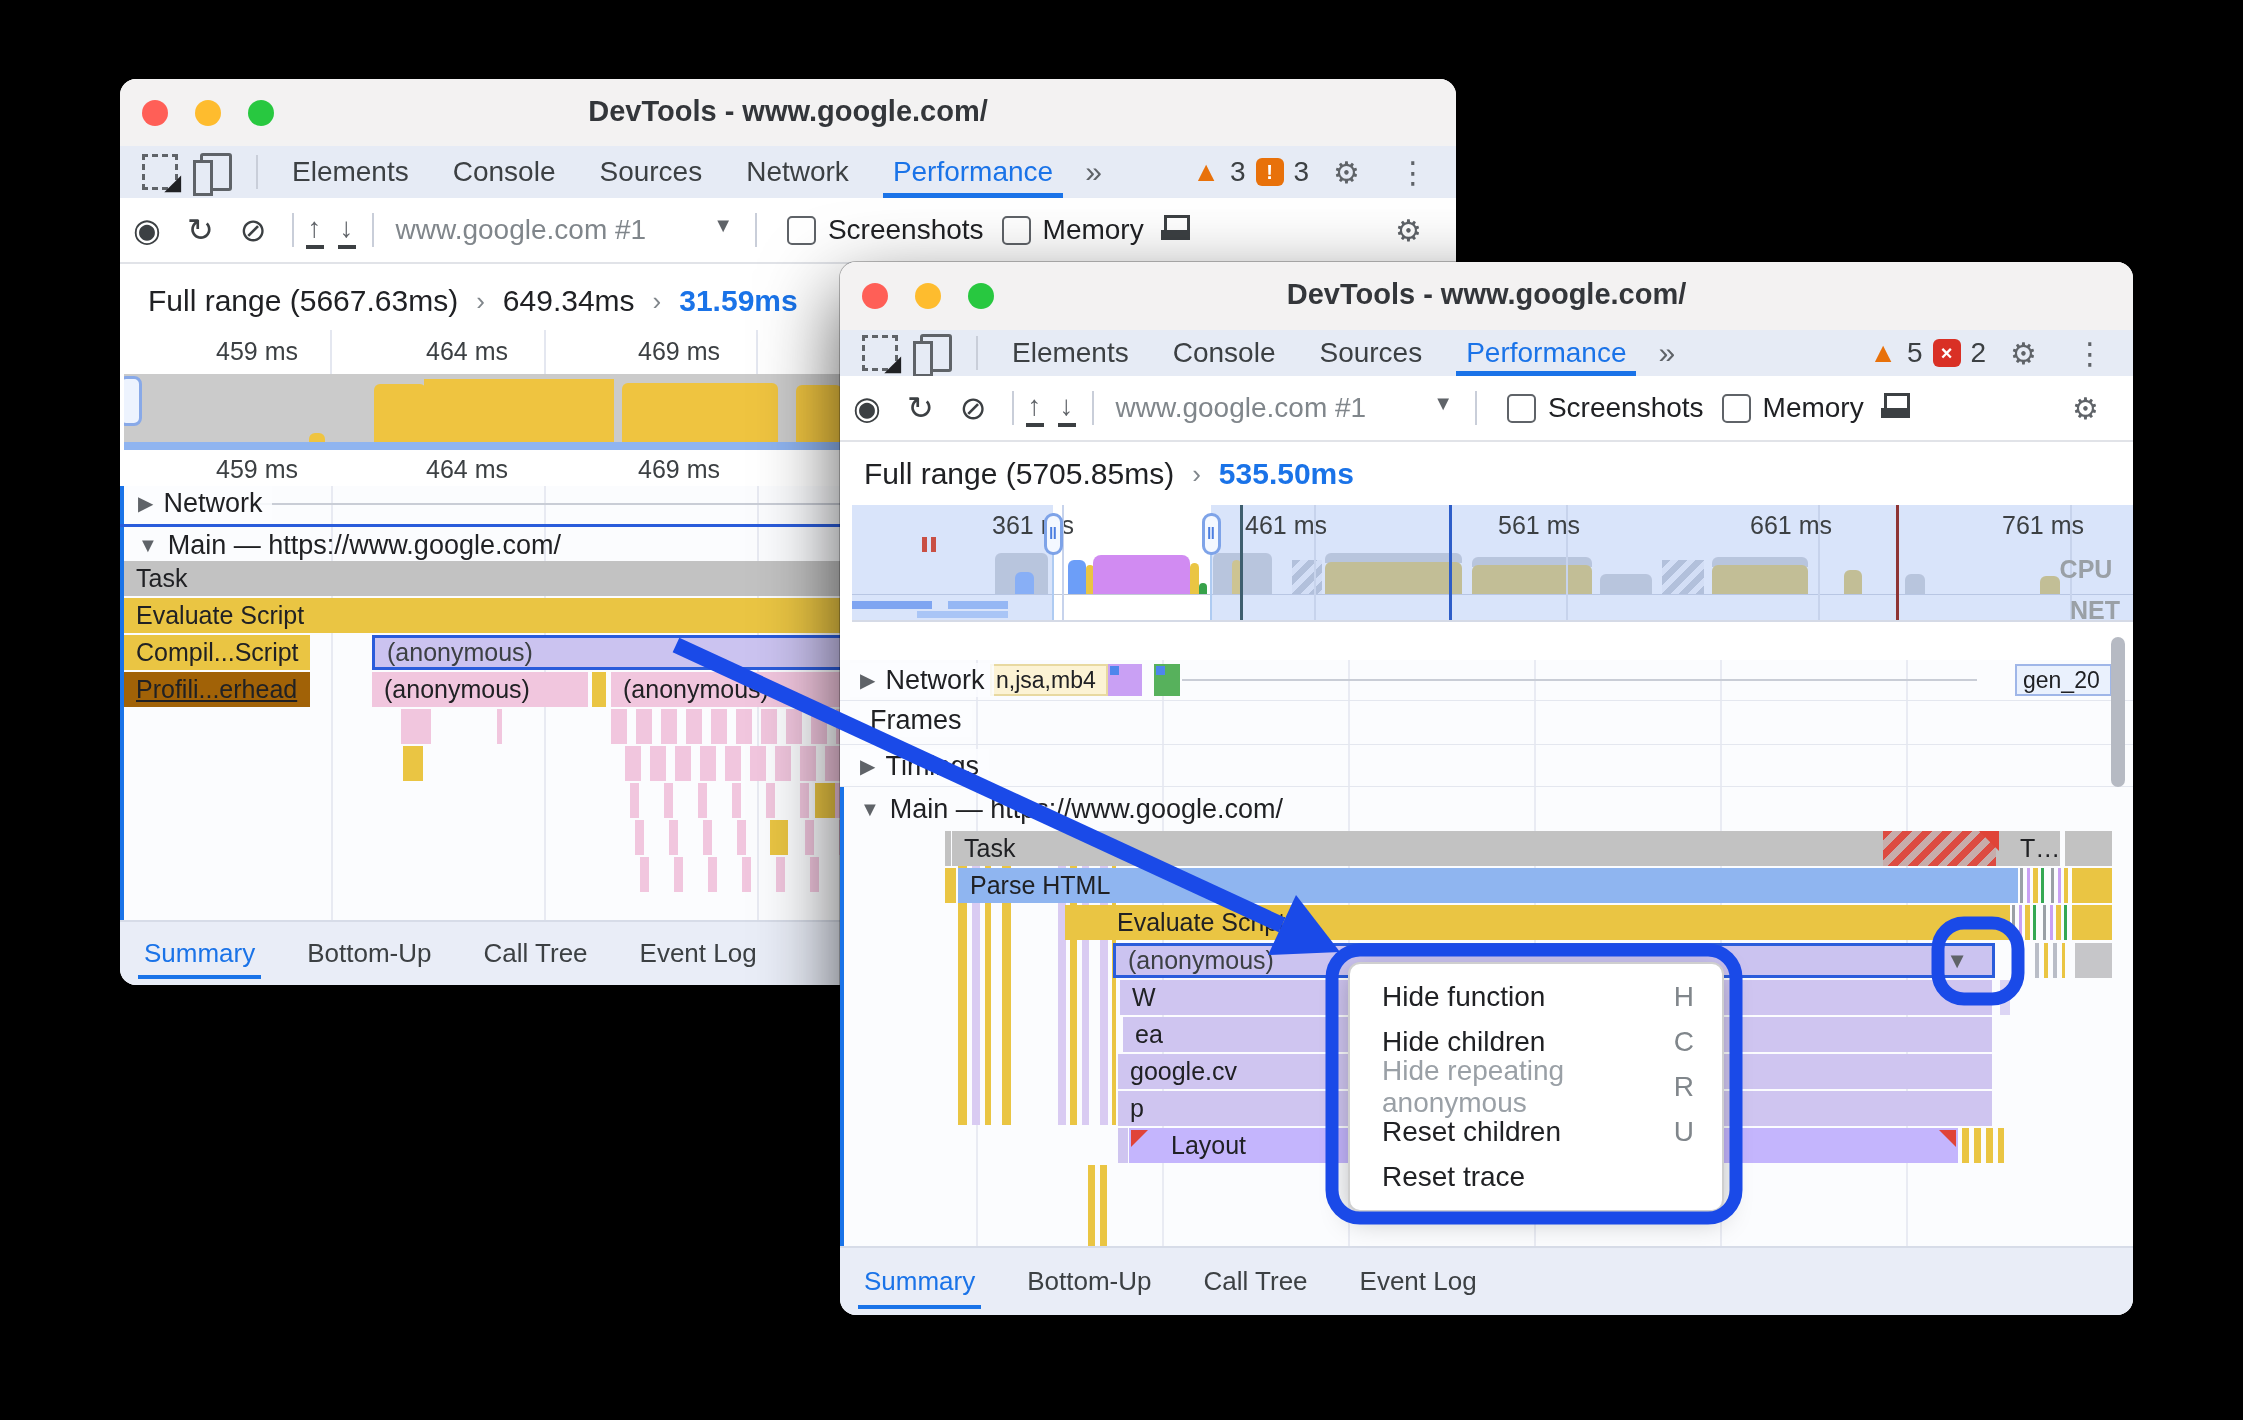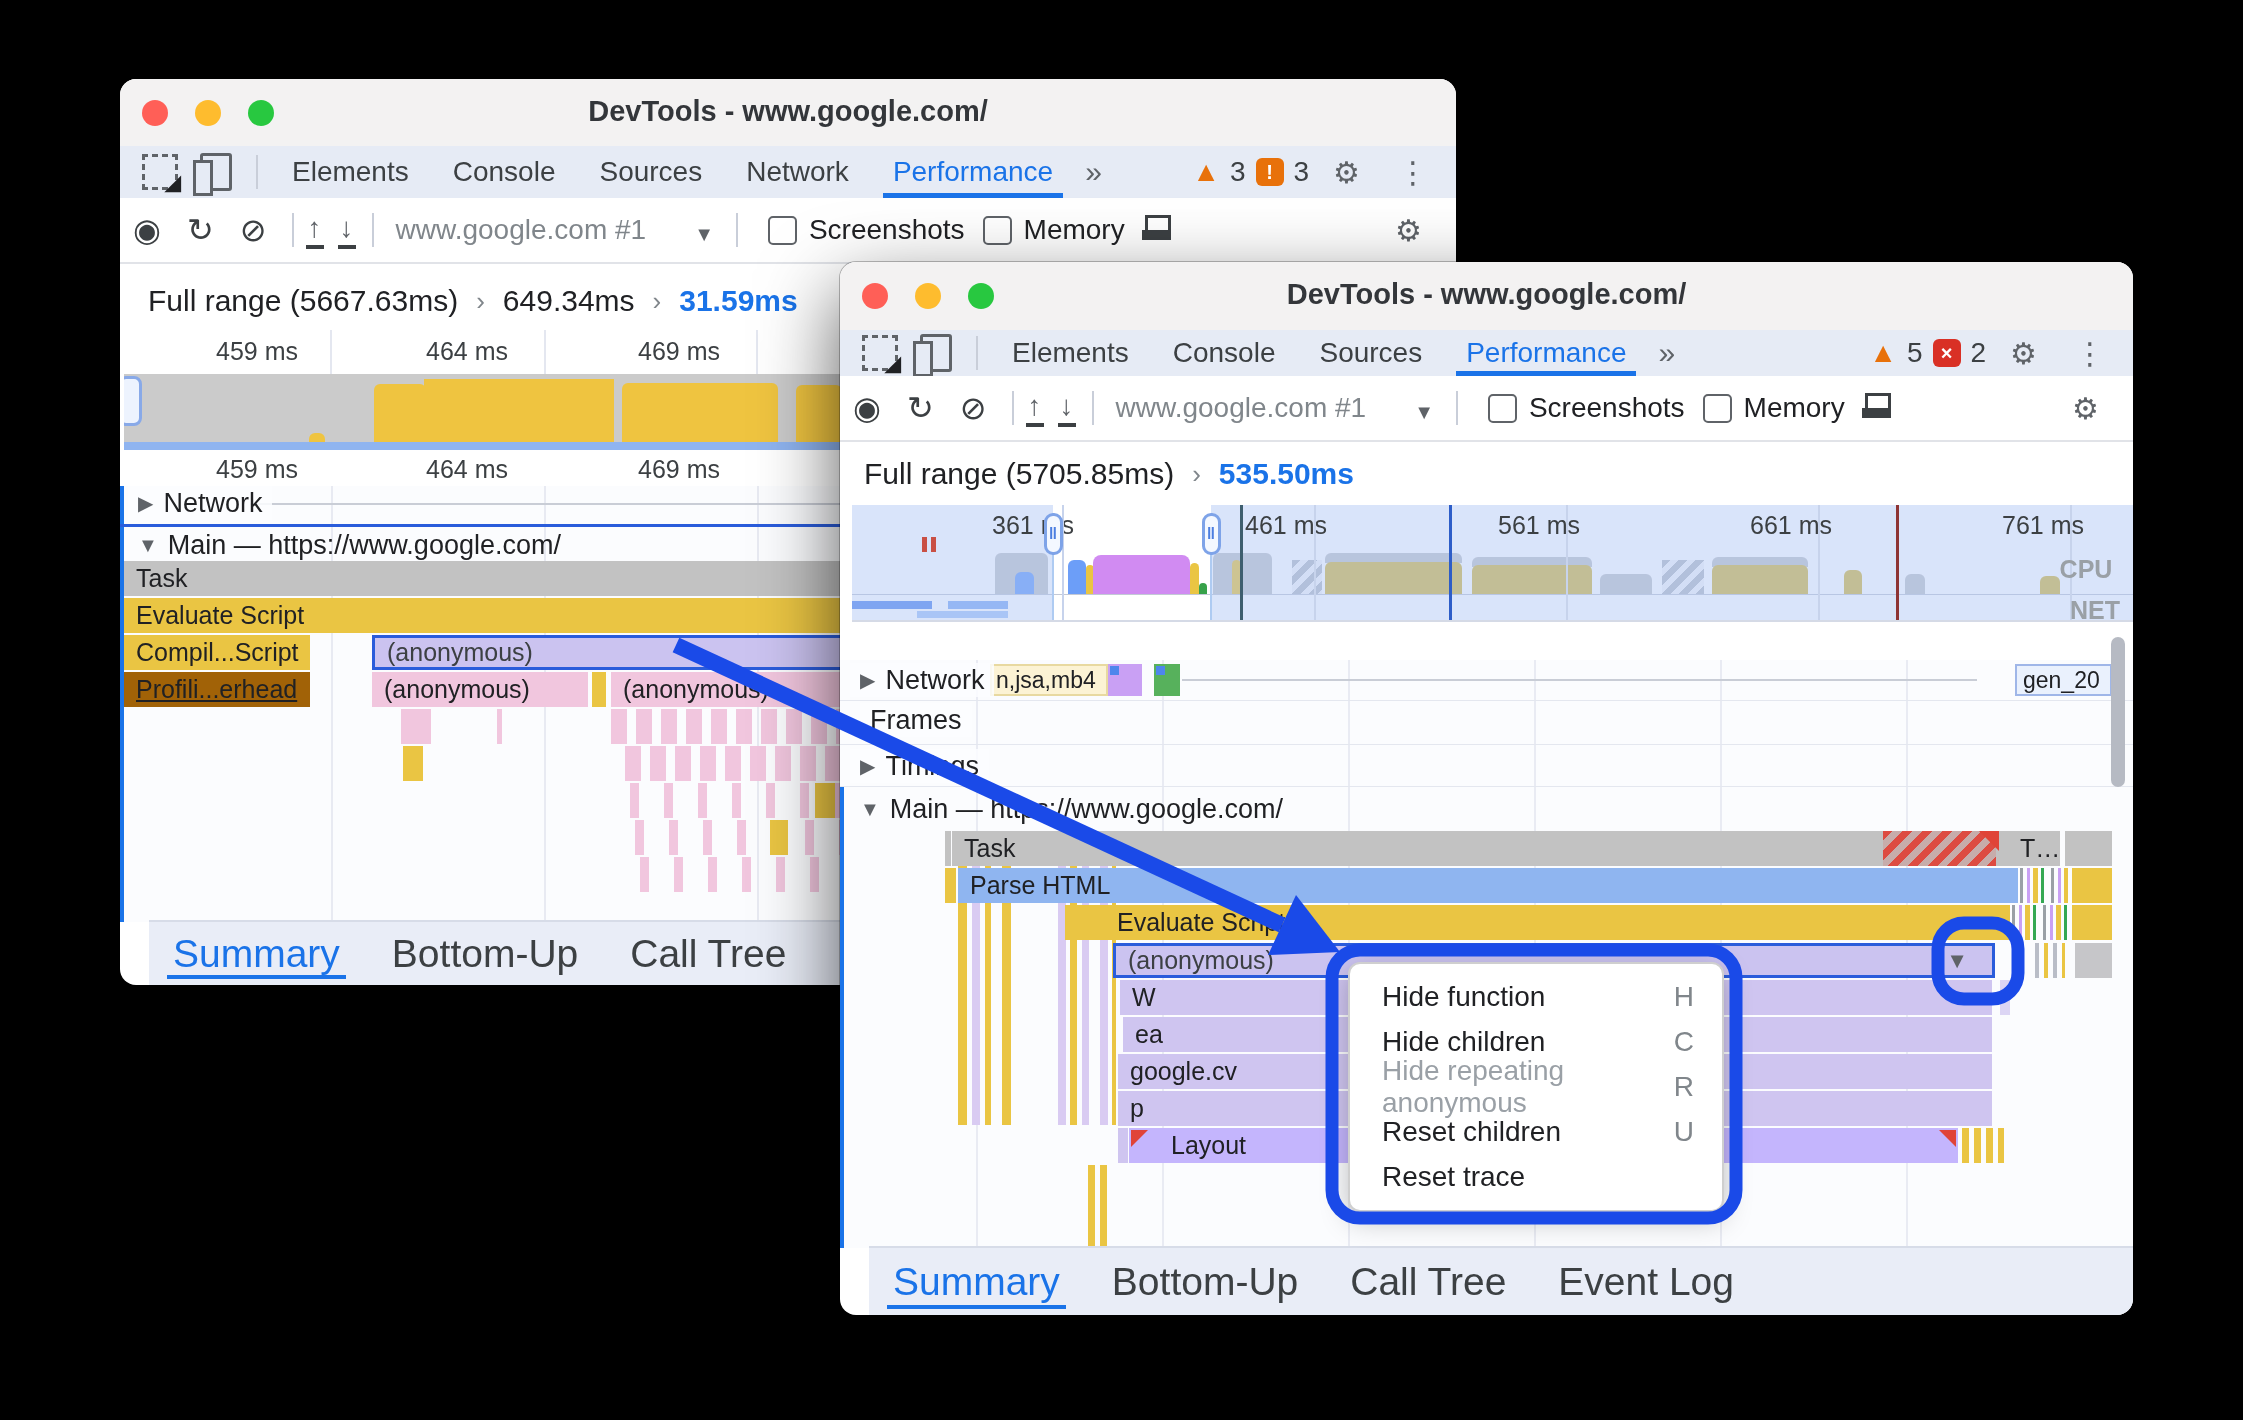--- a/index.html
+++ b/index.html
@@ -29,7 +29,7 @@
   .toolbar{position:absolute;left:0;right:0;display:flex;align-items:center;background:#fff;border-bottom:2px solid #E1E3E8;font-size:28px;color:#5F6368;}
   .ticon{font-size:32px;color:#3C4043;margin:0 13px;line-height:1;}
   .tray{border-bottom:4px solid #3C4043;padding:0 2px 1px 2px;font-size:28px;}
-  .selectbox{display:flex;align-items:flex-end;gap:48px;color:#80868B;margin:0 10px;}
+  .selectbox{display:flex;align-items:flex-start;gap:67px;color:#80868B;margin:0 10px;}
   .checkbox{width:25px;height:25px;border:2.5px solid #5F6368;border-radius:5px;margin:0 12px 0 18px;background:#fff;}
   .cblabel{color:#202124;}
   .brush{position:relative;width:30px;height:30px;margin:0 16px;}

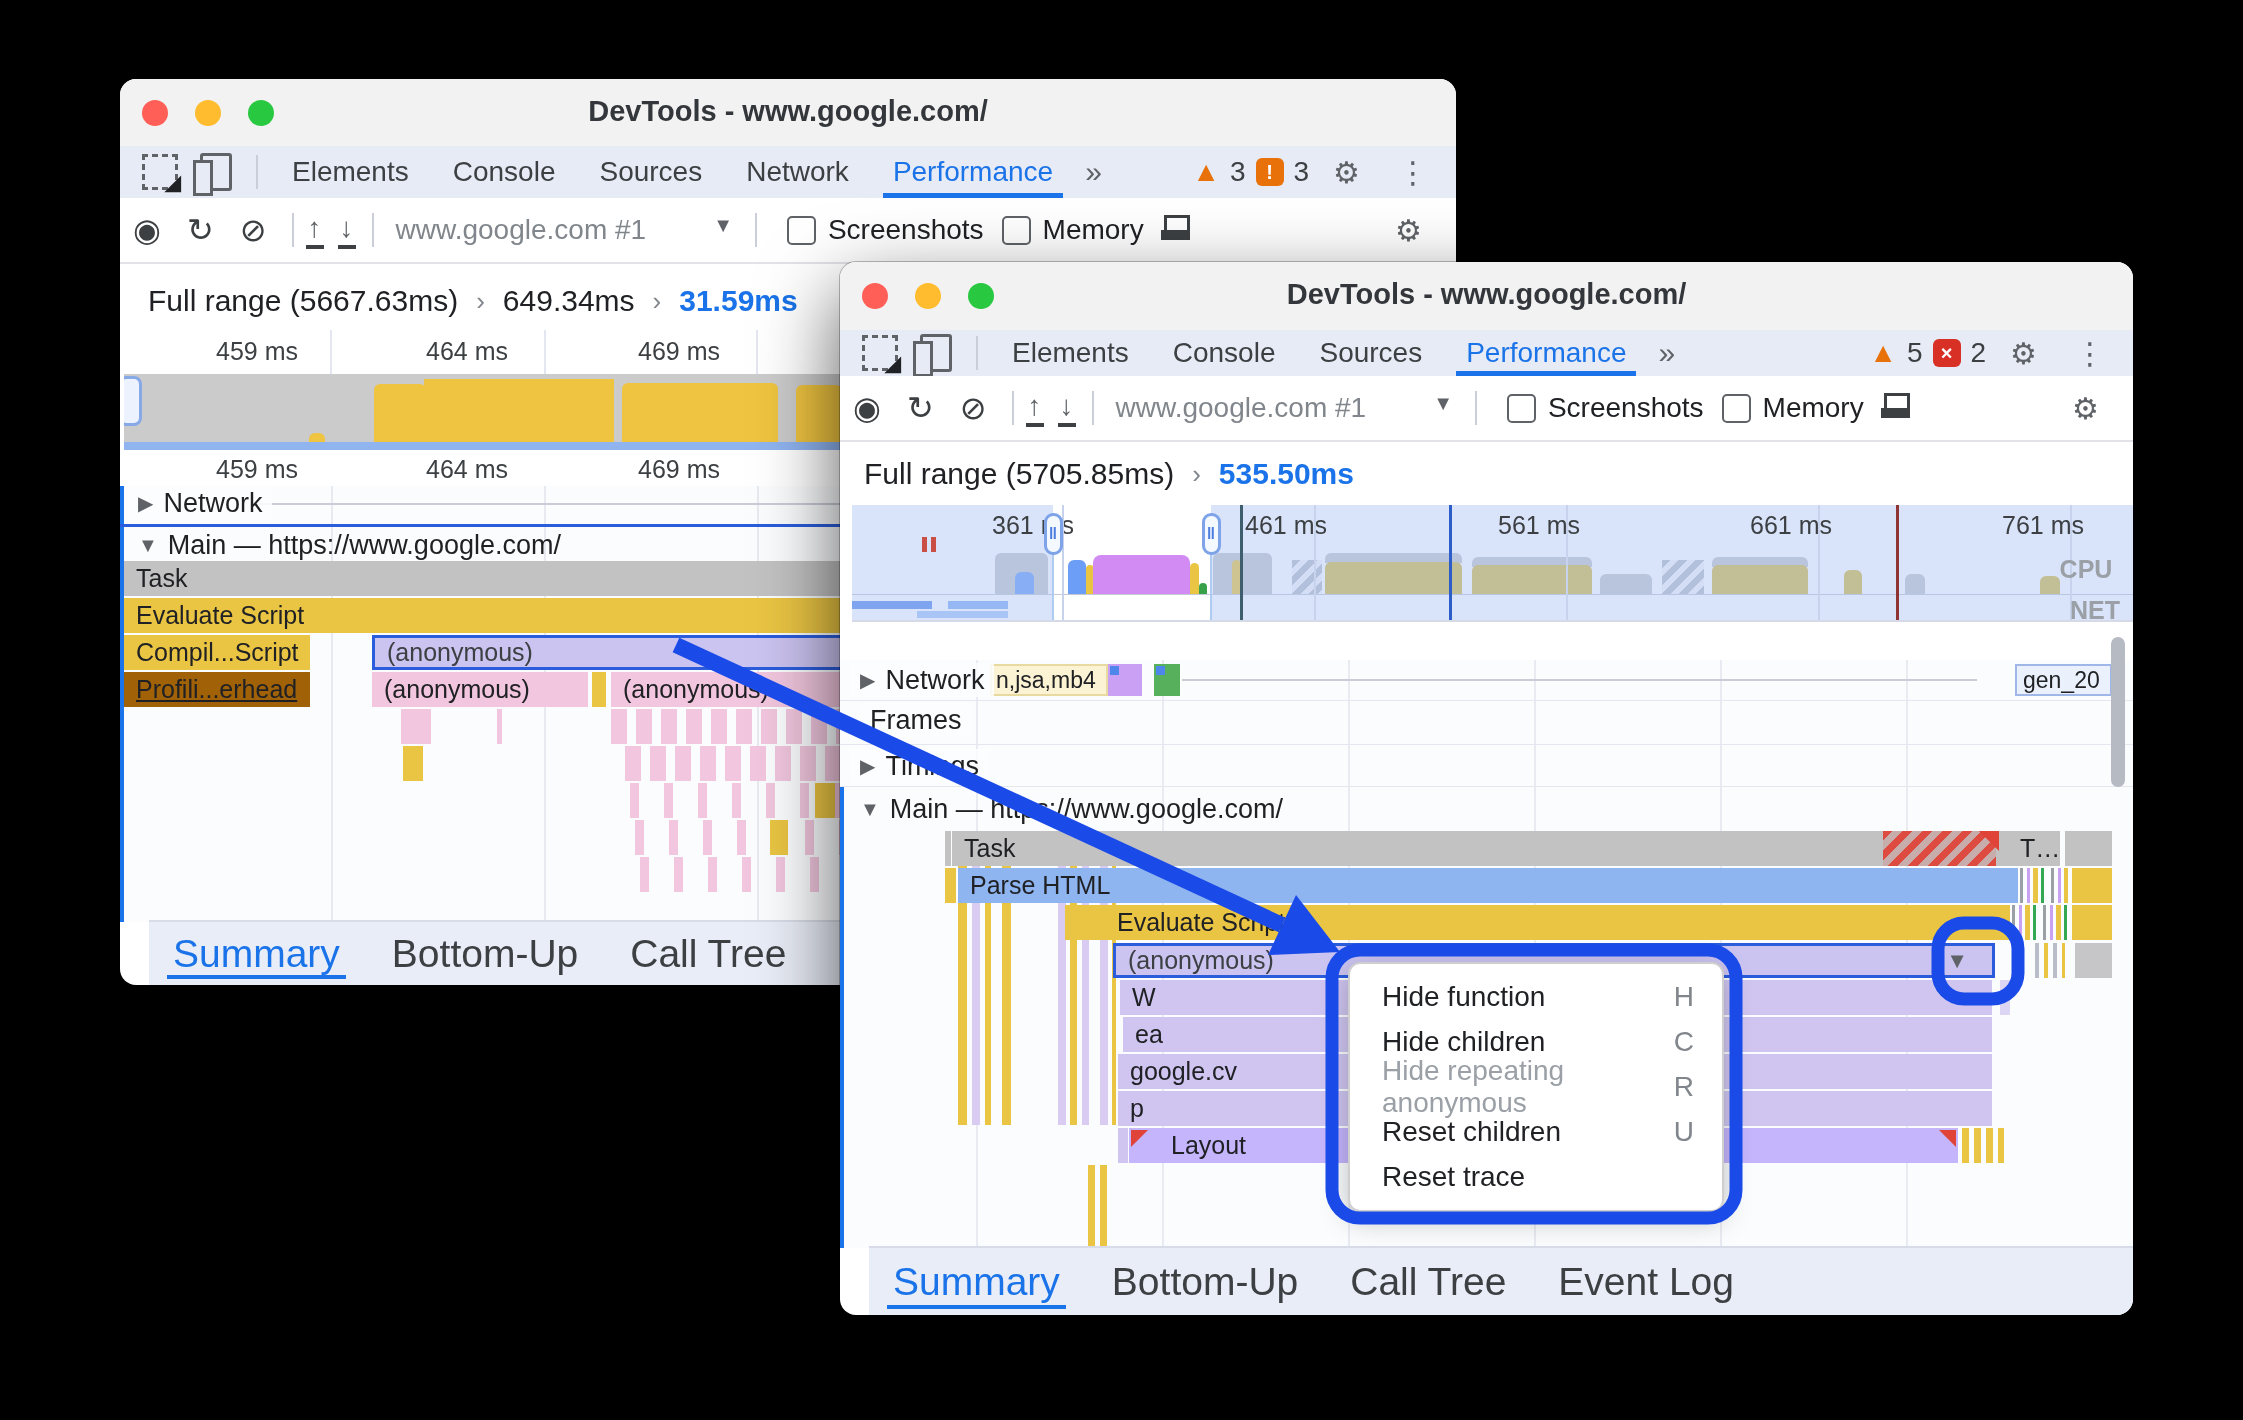--- a/index.html
+++ b/index.html
@@ -56,7 +56,7 @@
   .hatch-gray{background:repeating-linear-gradient(135deg,#B9BDC7 0 6px,rgba(185,189,199,.15) 6px 12px);}
   .tracklab{position:absolute;display:flex;align-items:center;gap:10px;font-size:27px;color:#202124;background:rgba(252,253,255,.85);padding:0 10px;height:34px;}
   .tri{color:#5F6368;font-size:20px;}
-  .bottombar{position:absolute;left:0;right:0;bottom:0;background:#E9EDF7;border-top:2px solid #D7DCE8;display:flex;align-items:center;gap:52px;padding-left:24px;font-size:39px;color:#3C4043;margin-left:29px;}
+  .bottombar{position:absolute;left:0;right:0;bottom:0;background:#E9EDF7;border-top:2px solid #D7DCE8;display:flex;align-items:center;gap:52px;padding-left:24px;font-size:26px;color:#3C4043;}
   .btab{position:relative;height:100%;display:flex;align-items:center;}
   .btab.active{color:#1A73E8;}
   .btab.active:after{content:"";position:absolute;left:-6px;right:-6px;bottom:6px;height:4px;background:#1A73E8;}

